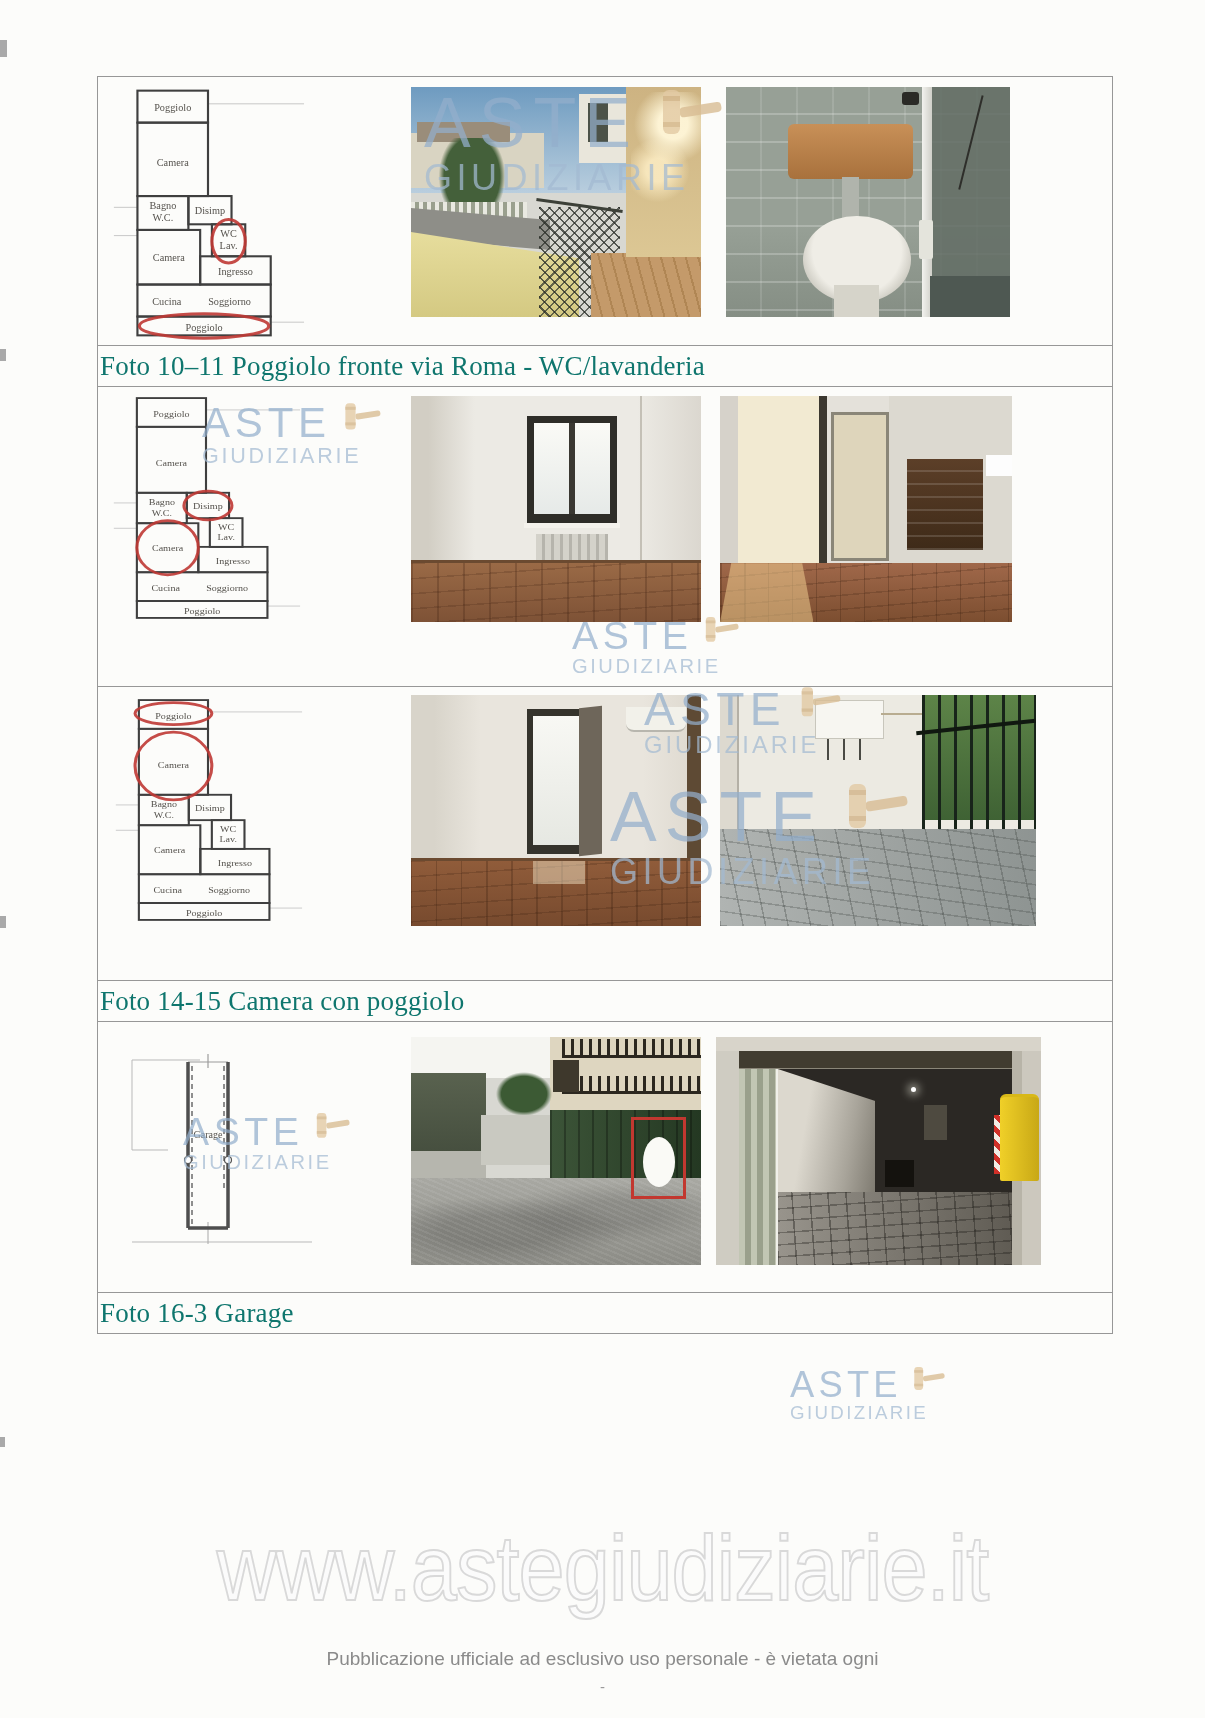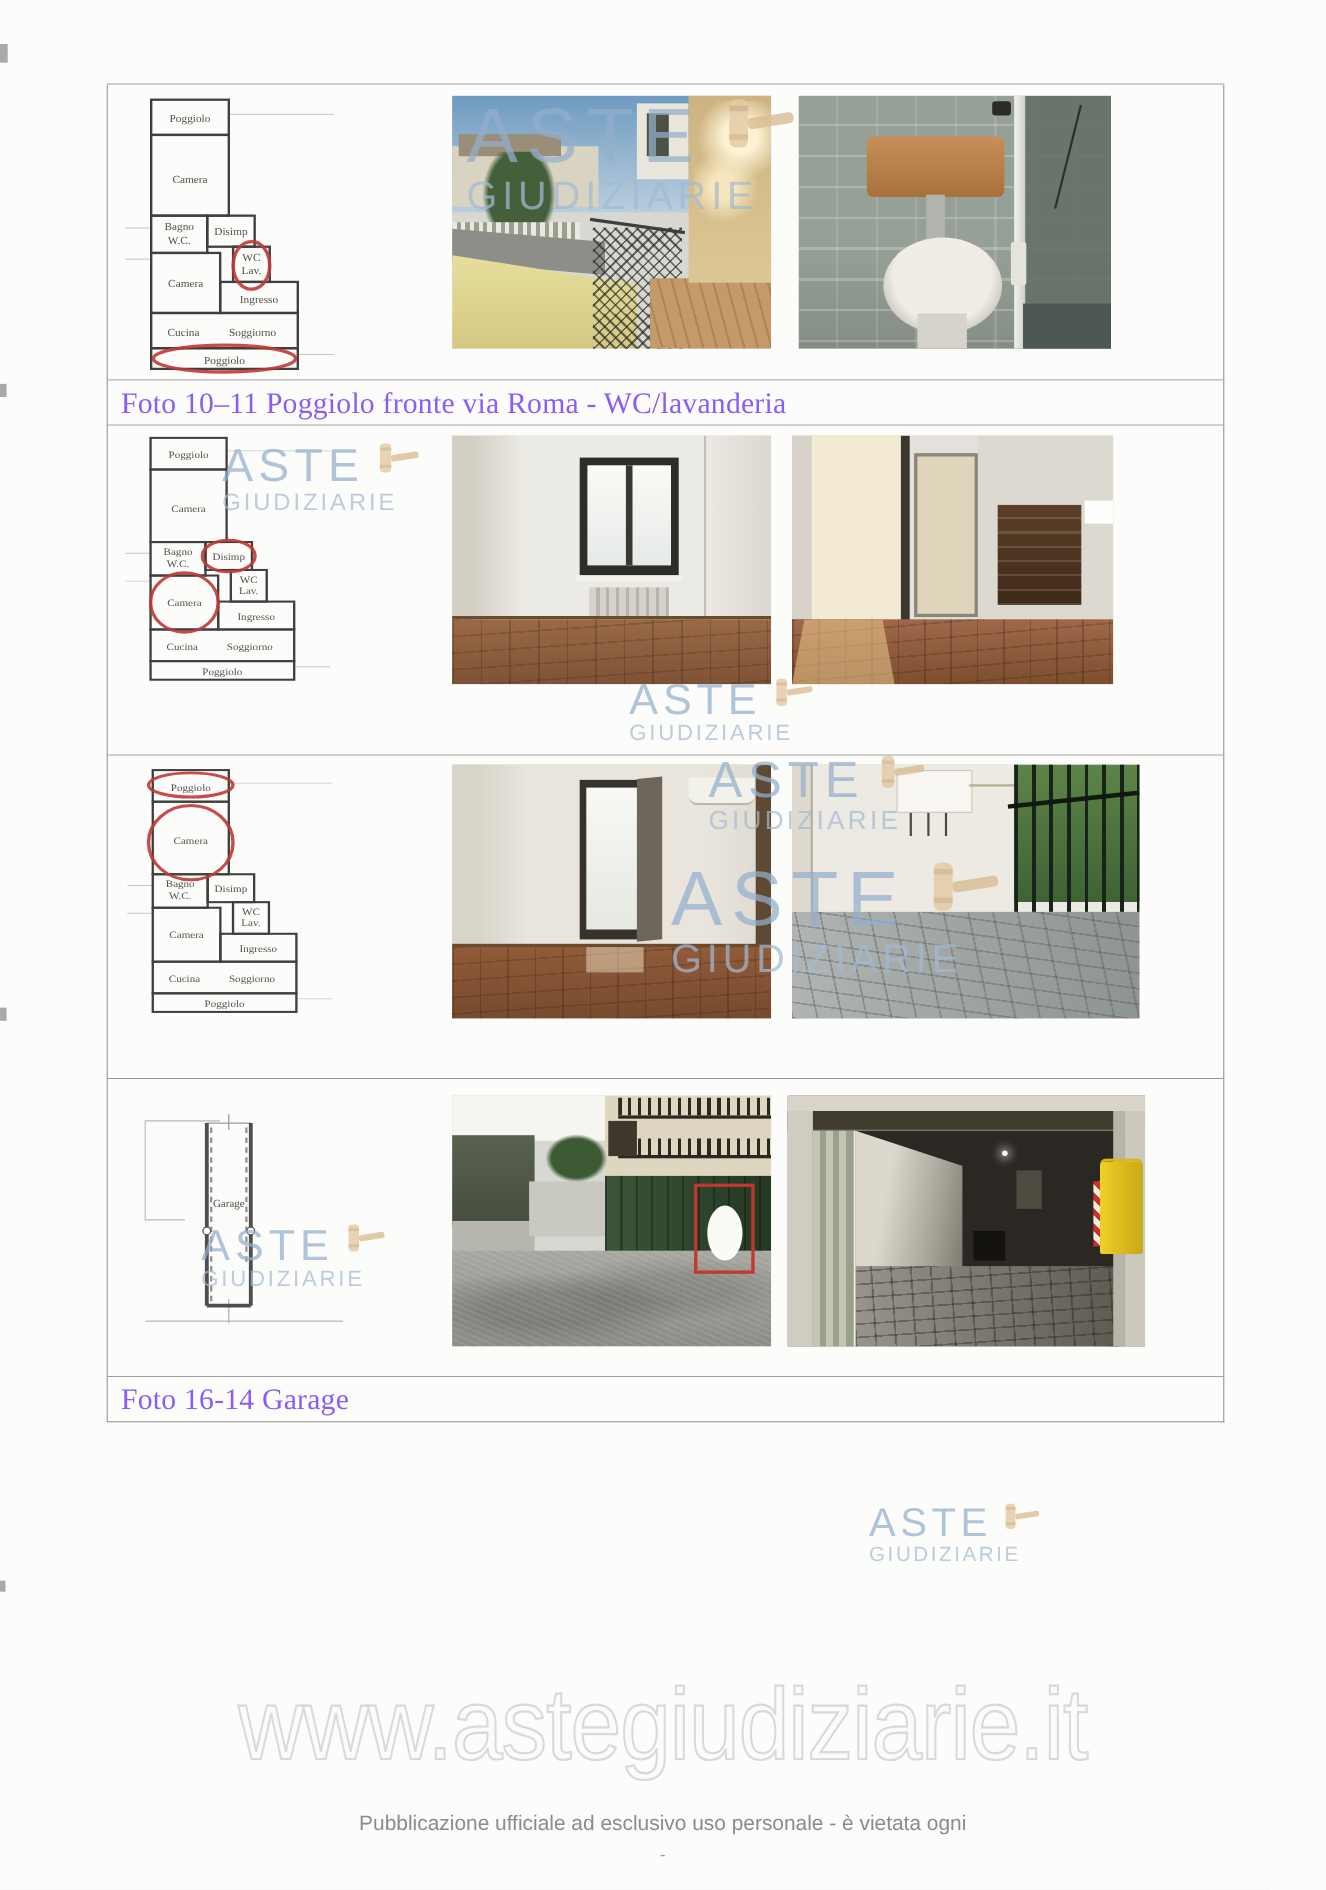--- a/index.html
+++ b/index.html
@@ -10,7 +10,7 @@
   .row{position:relative;border-left:1px solid #979797;border-right:1px solid #979797;
        border-bottom:1px solid #979797;box-sizing:border-box;}
   .img-row{background:#fcfcfa;}
-  .cap-row{height:41px;line-height:41px;padding-left:12px;font-size:27px;color:#8b5cf6;
+  .cap-row{height:41px;line-height:41px;padding-left:2px;font-size:27px;color:#0f766e;
            letter-spacing:.2px;background:#fcfcfa;}
   
   .plan{position:absolute;}

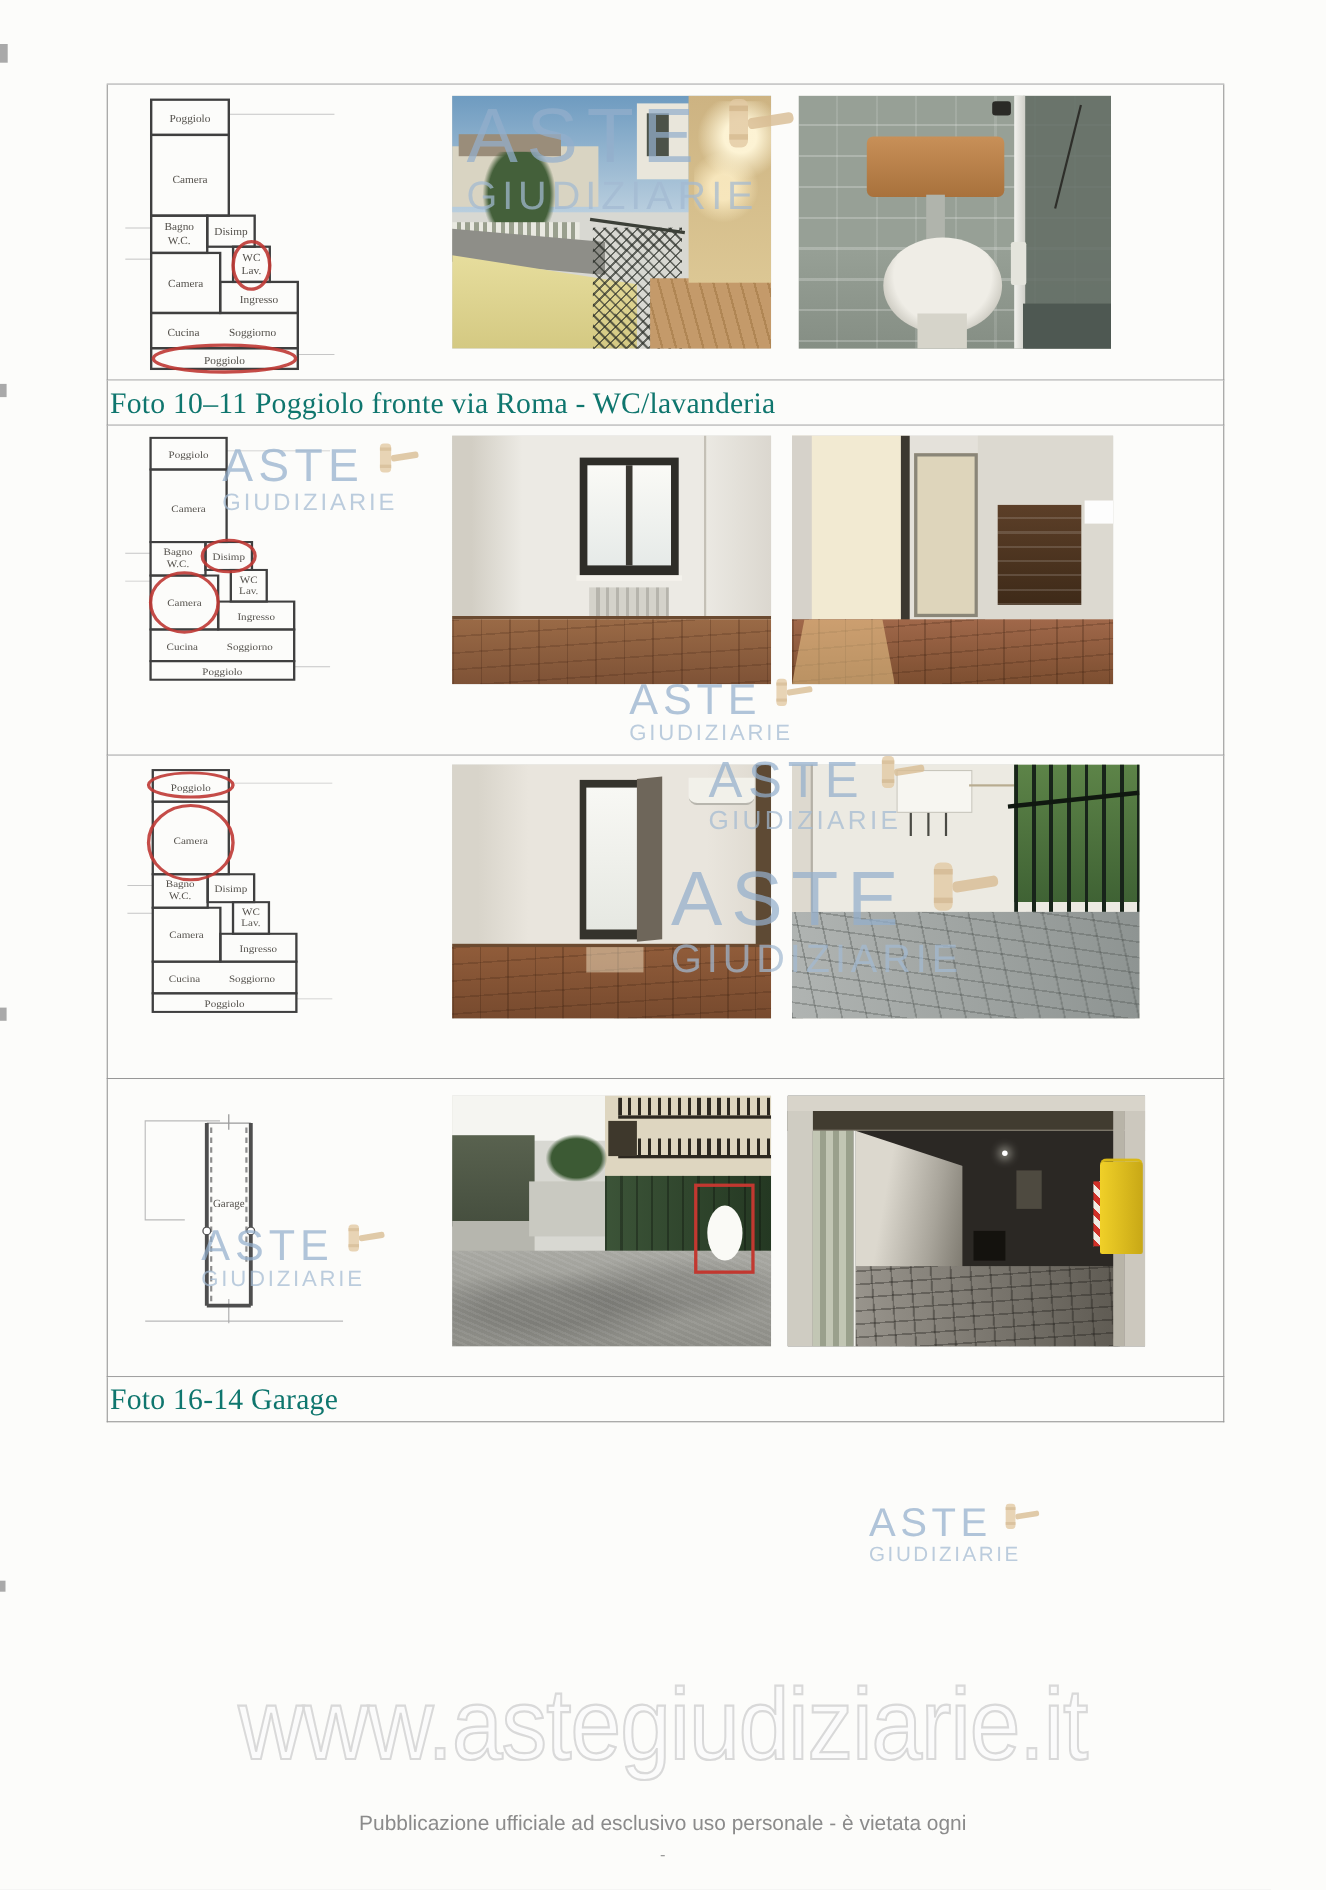--- a/index.html
+++ b/index.html
@@ -262,6 +262,9 @@
       </div>
     </div>
 
+    <div class="row cap-row">
+      <span>Foto 14-15 Camera con poggiolo</span>
+    </div>
 
     <div class="row img-row" style="height:271px;text-align:center;">
 

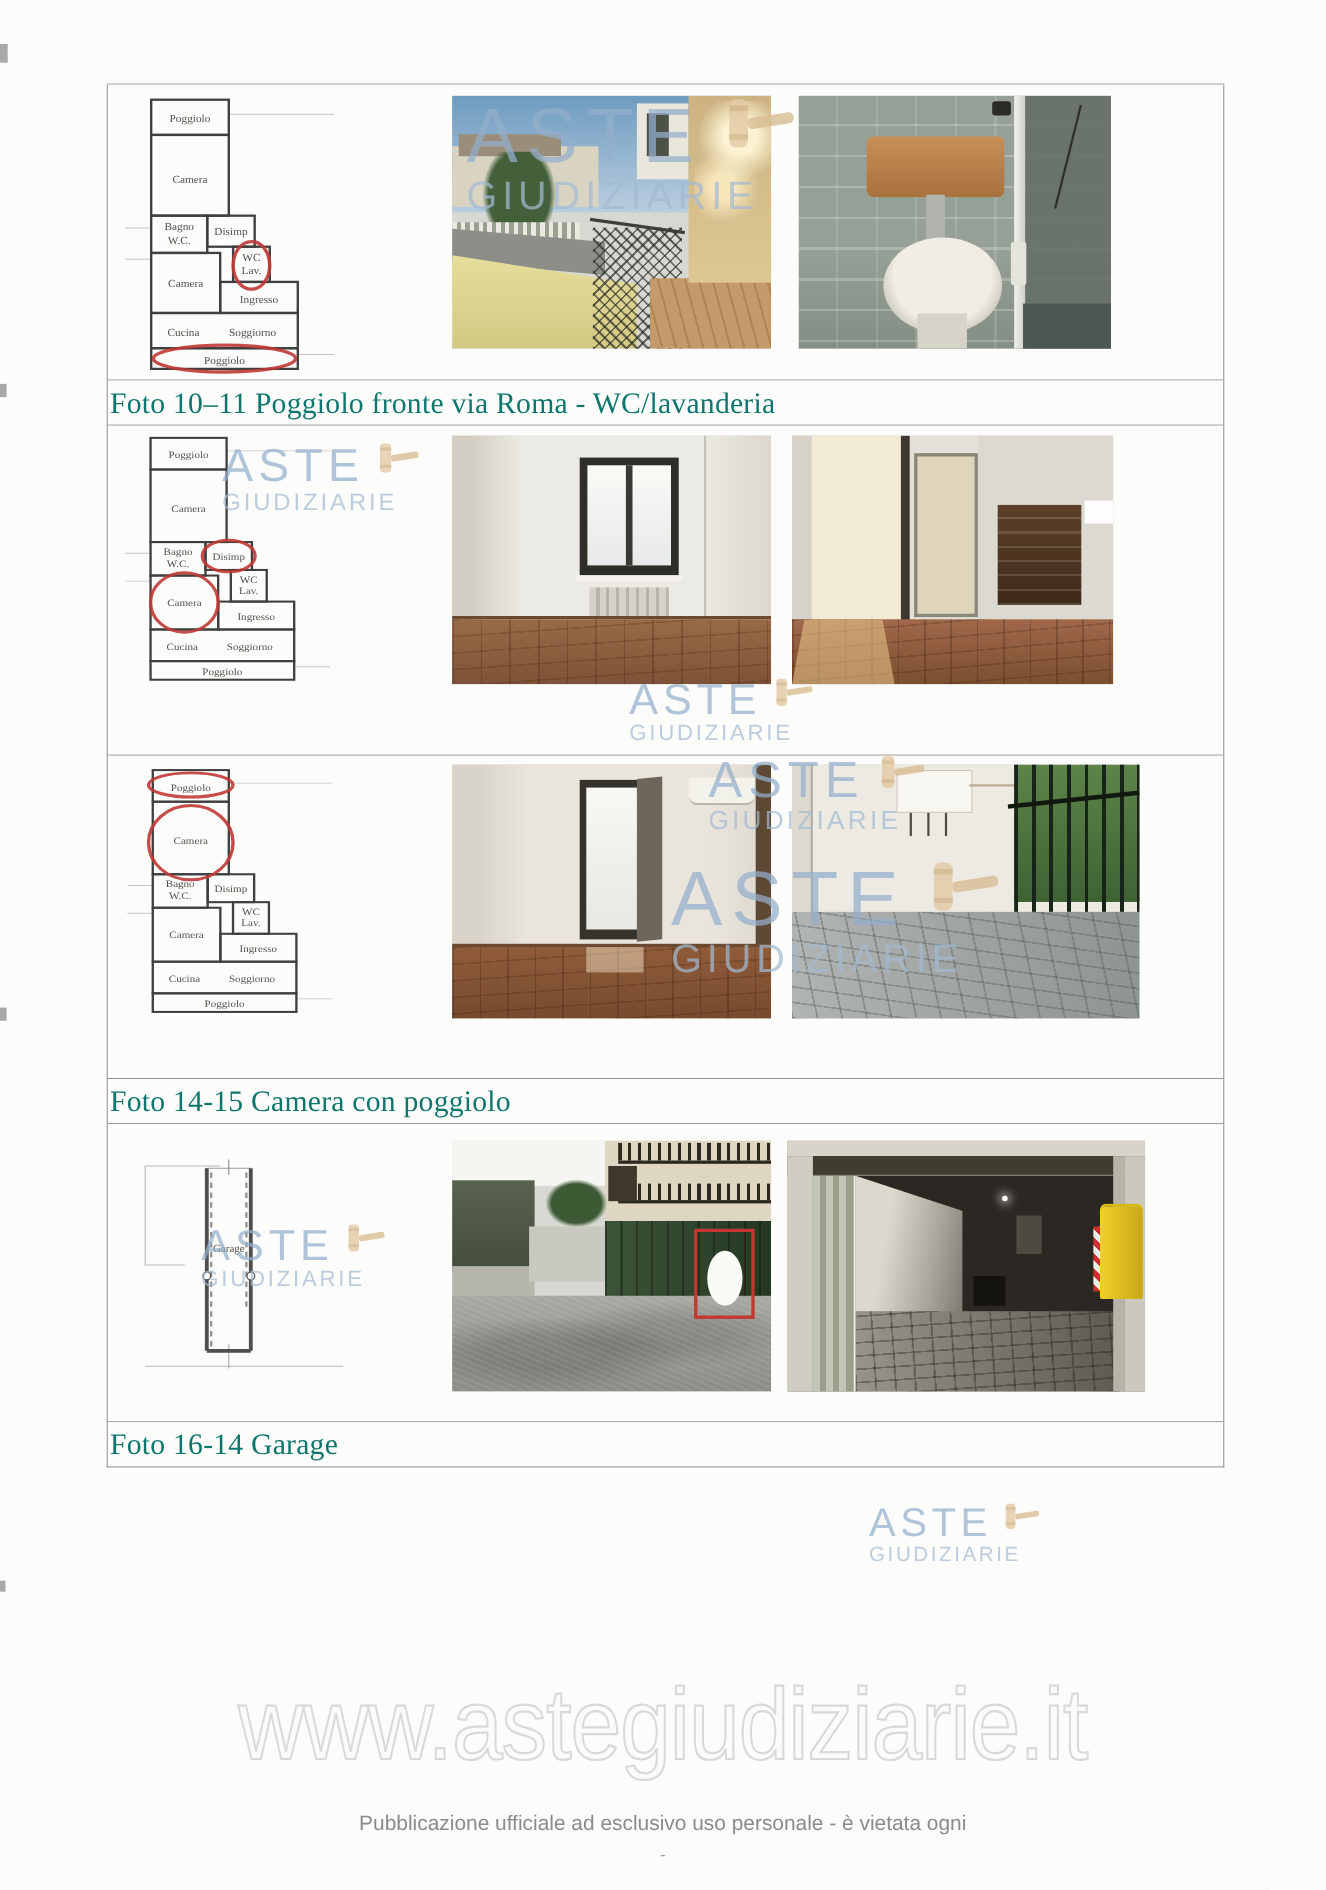--- a/index.html
+++ b/index.html
@@ -326,7 +326,7 @@
     </div>
 
     <div class="row cap-row">
-      <span>Foto 16-14 Garage</span>
+      <span>Foto 16-3 Garage</span>
     </div>
   </div>
 

